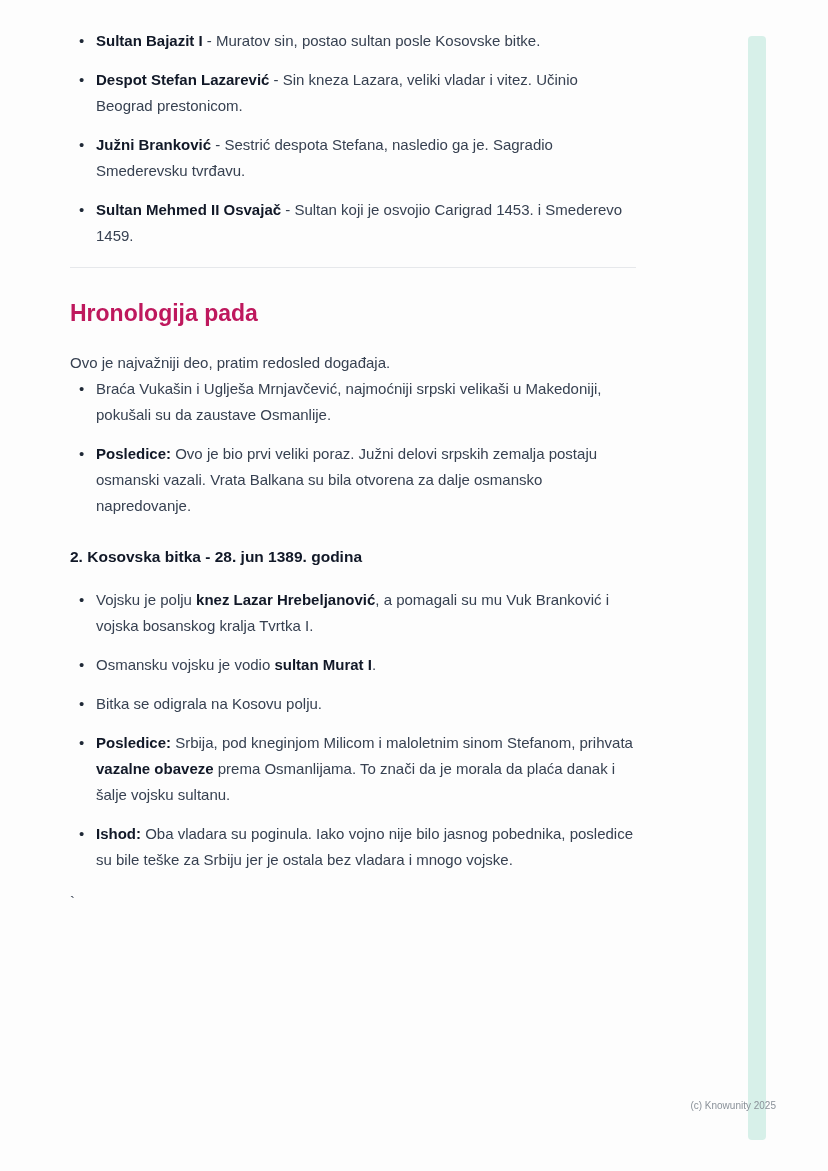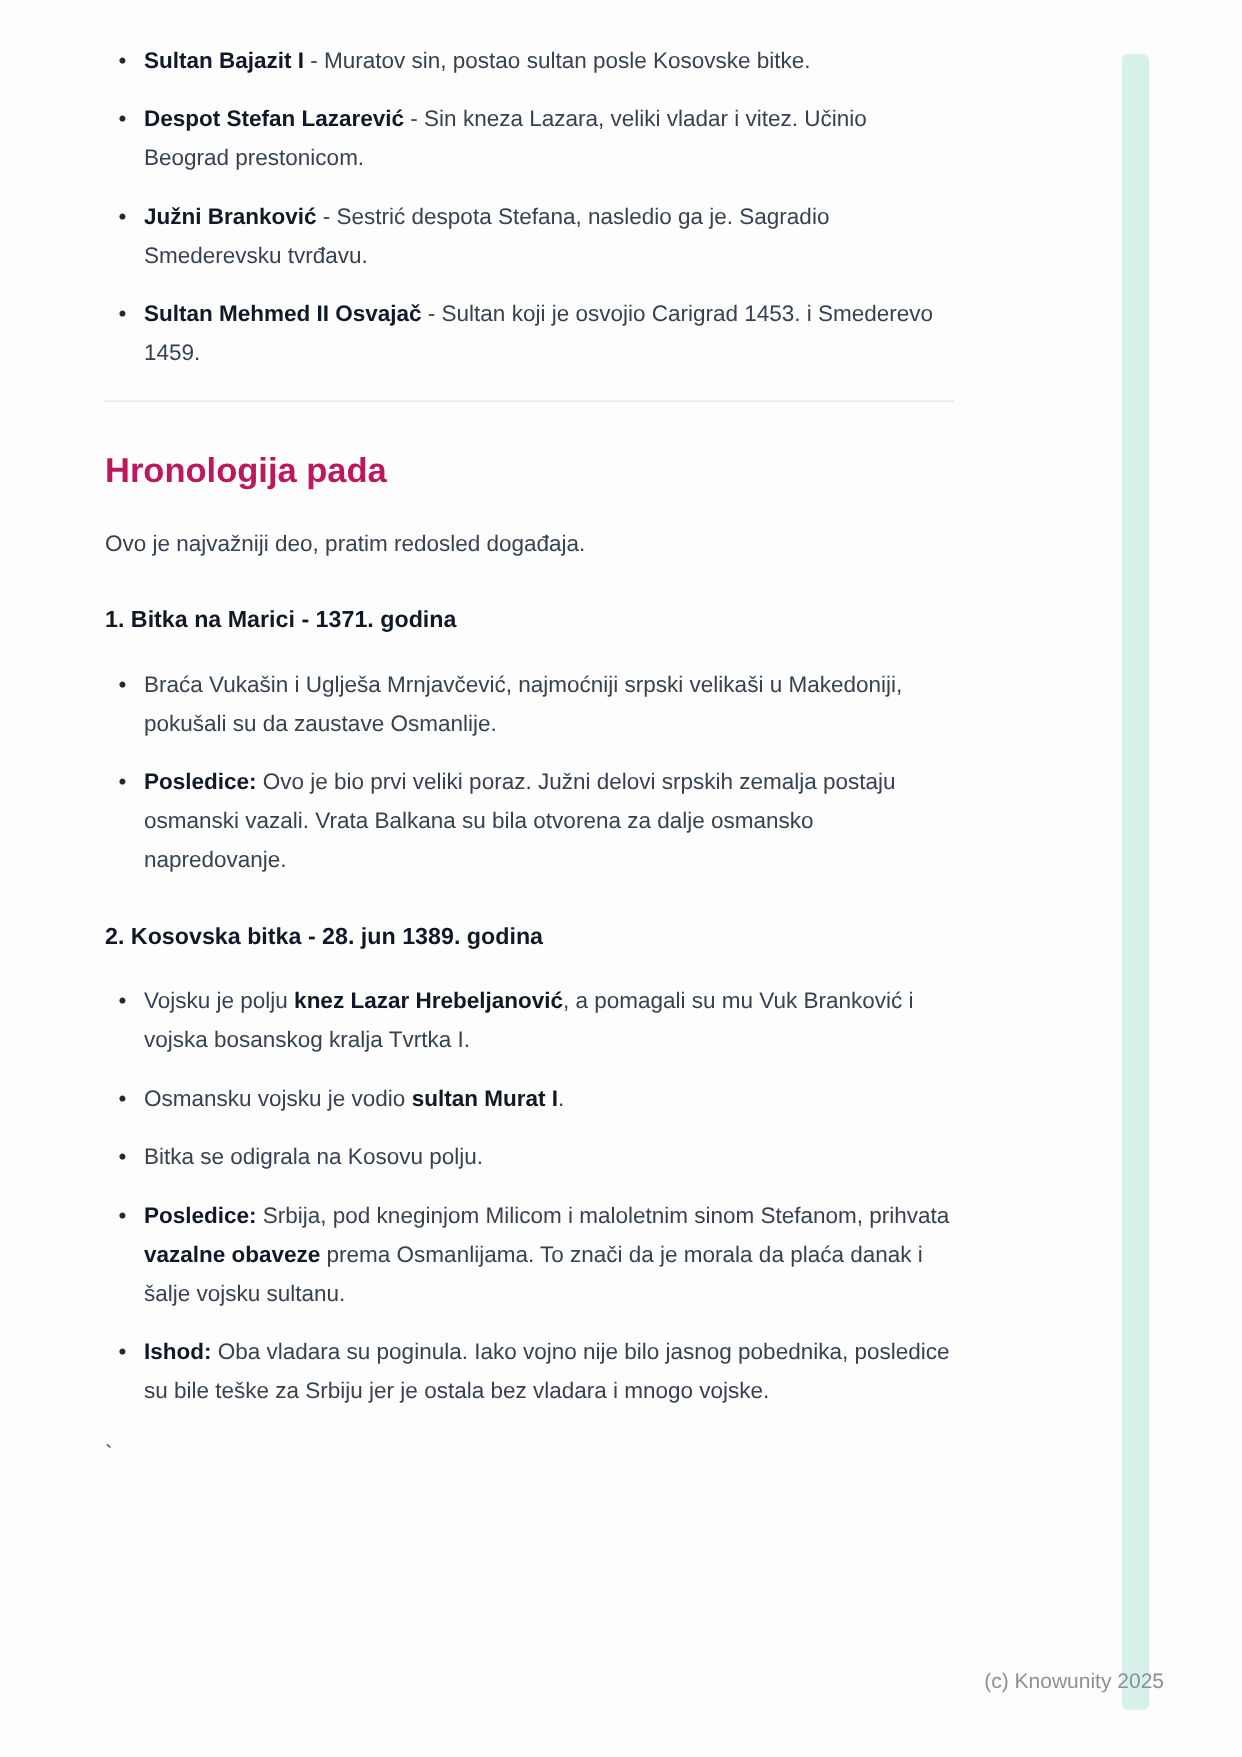--- a/index.html
+++ b/index.html
@@ -116,7 +116,6 @@
 
     <p class="intro">Ovo je najvažniji deo, pratim redosled događaja.</p>
 
-    <p class="subheading">1. Bitka na Marici - 1371. godina</p>
 
     <ul class="bullet-list">
       <li><span>Braća Vukašin i Uglješa Mrnjavčević, najmoćniji srpski velikaši u Makedoniji, pokušali su da zaustave Osmanlije.</span></li>

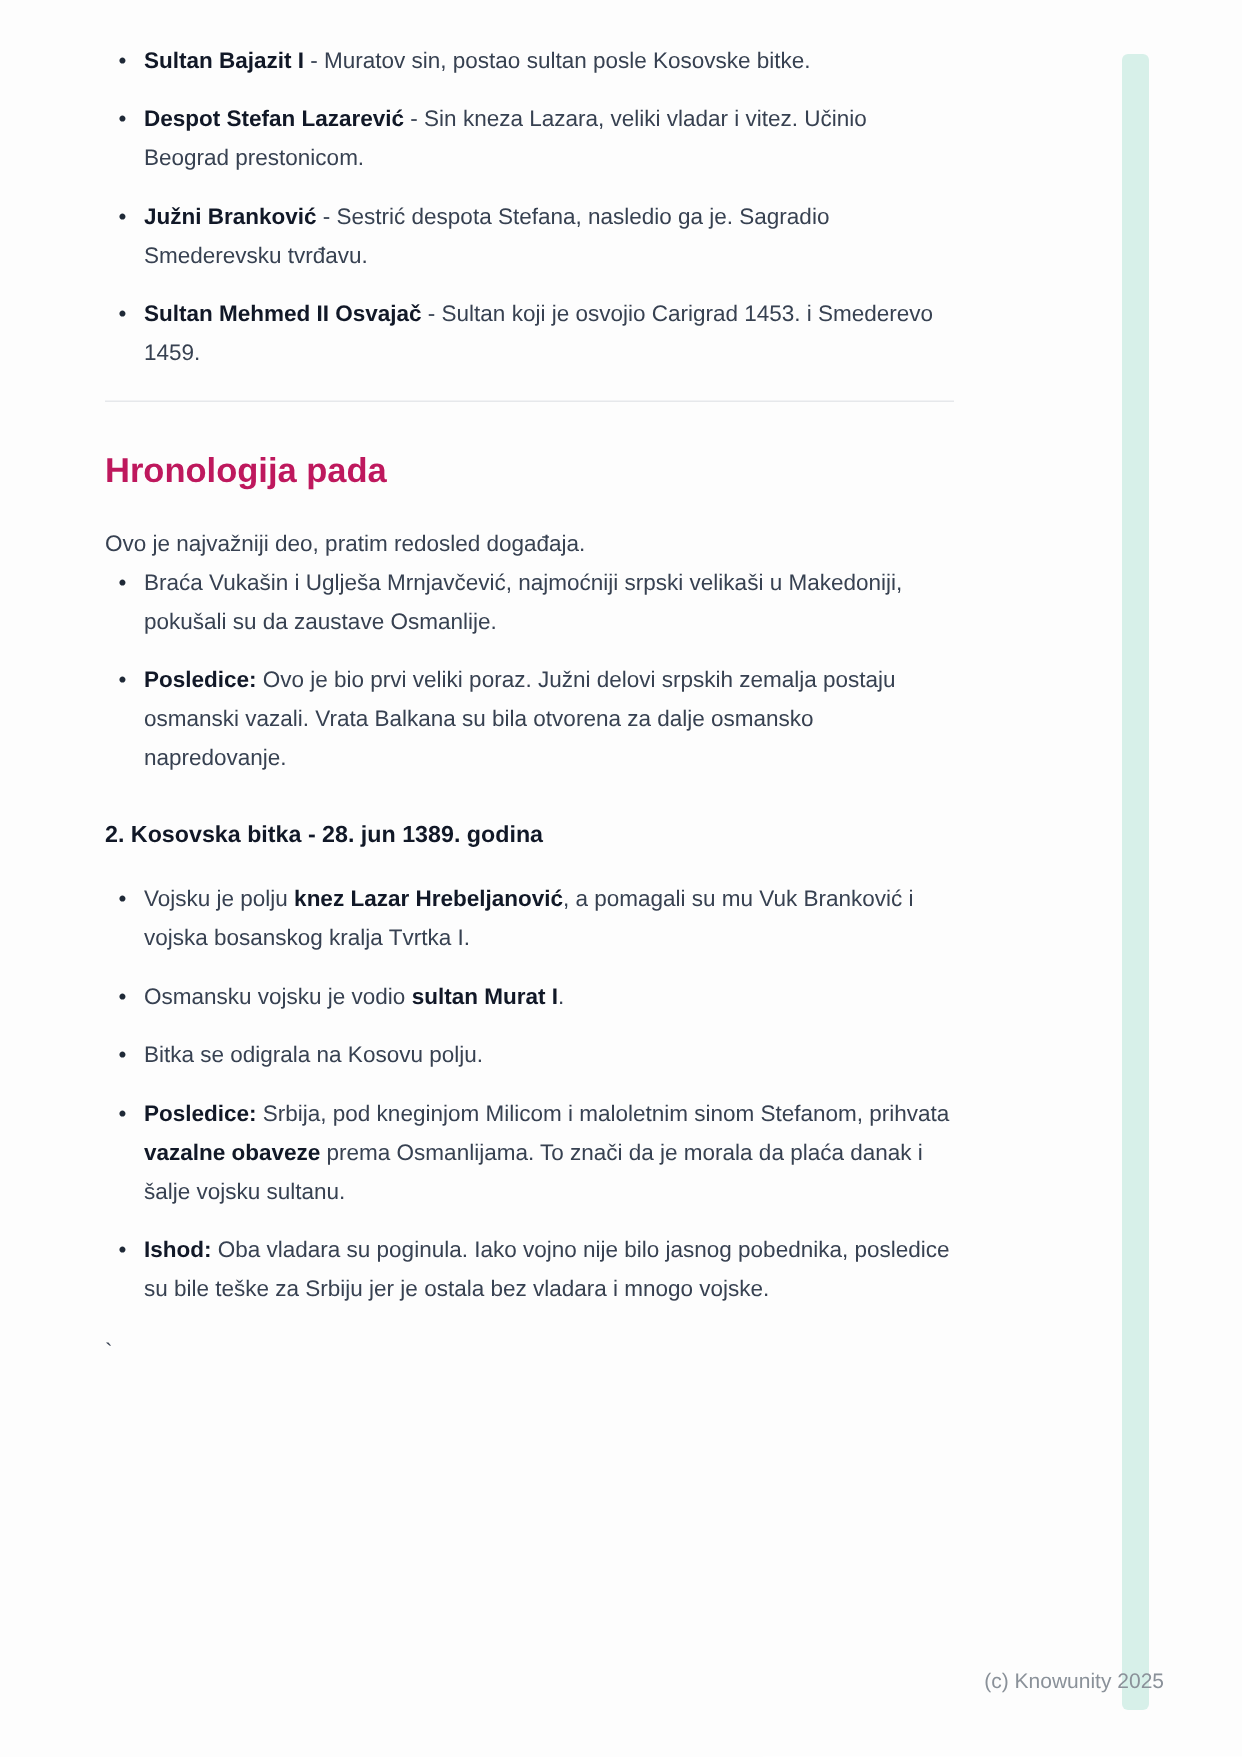--- a/index.html
+++ b/index.html
@@ -89,8 +89,8 @@
   .footer {
     position: absolute;
     right: 52px;
-    bottom: 43px;
-    font-size: 14px;
+    bottom: 60px;
+    font-size: 10px;
     color: #8a9199;
   }
 </style>

